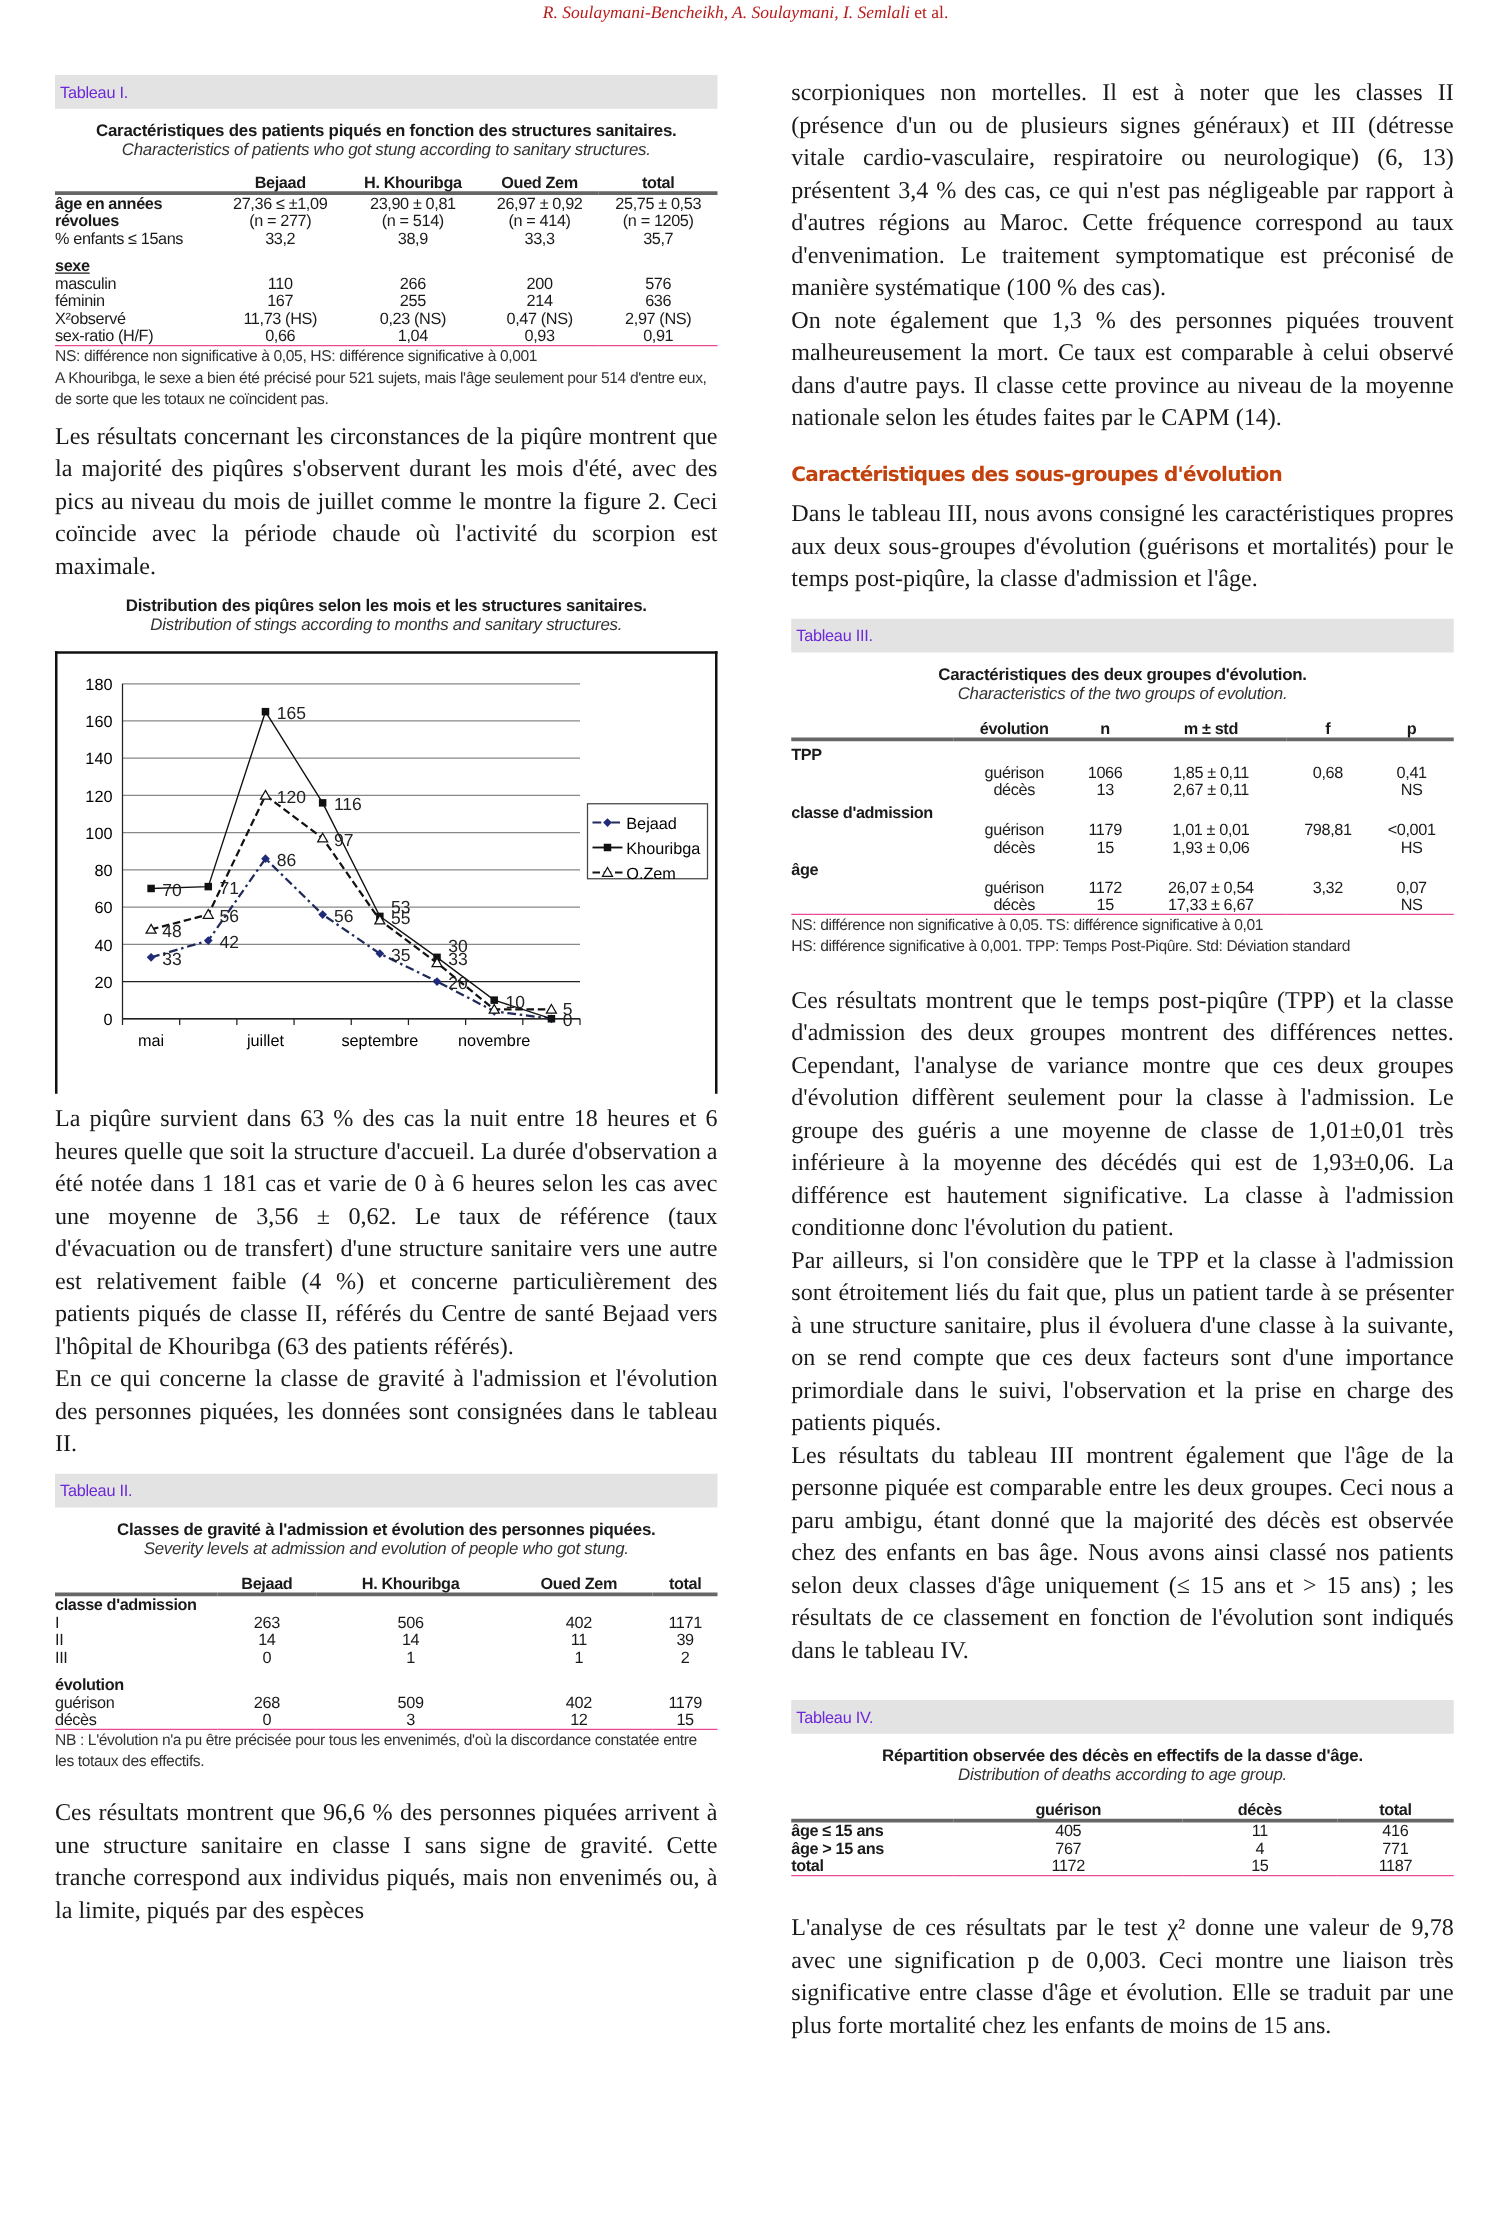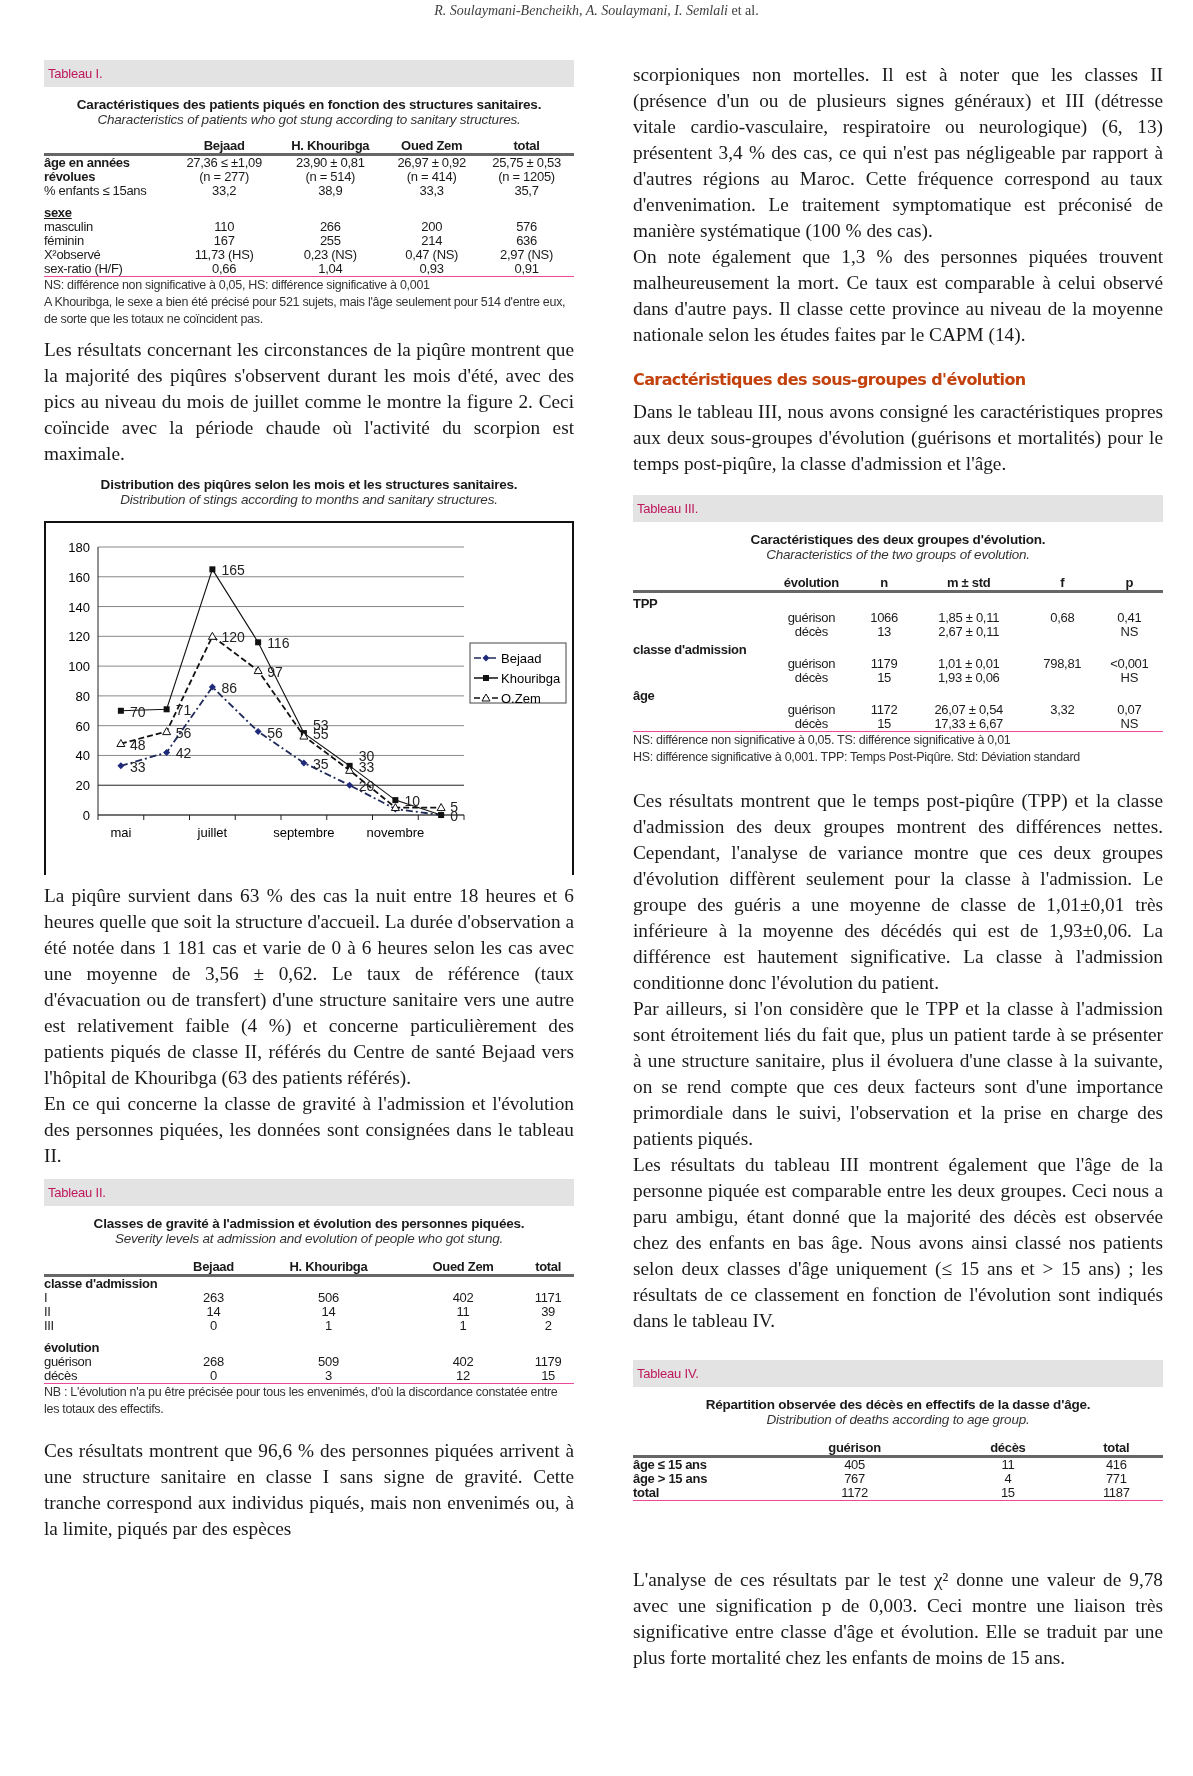--- a/index.html
+++ b/index.html
@@ -4,7 +4,7 @@
 <style>
   html,body{margin:0;padding:0;background:#fff;}
   body{width:1193px;height:1776px;position:relative;overflow:hidden;color:#1a1a1a;}
-  #running-head{position:absolute;top:3px;left:0;width:1193px;text-align:center;font-family:"Liberation Serif",serif;font-style:italic;font-size:14px;color:#404040;}
+  #running-head{position:absolute;top:3px;left:0;width:1193px;text-align:center;font-family:"Liberation Serif",serif;font-style:italic;font-size:14px;color:#b91c1c;}
   #running-head .etal{font-style:normal;}
   .col{position:absolute;width:530px;}
   #col-left{left:44px;top:60px;}

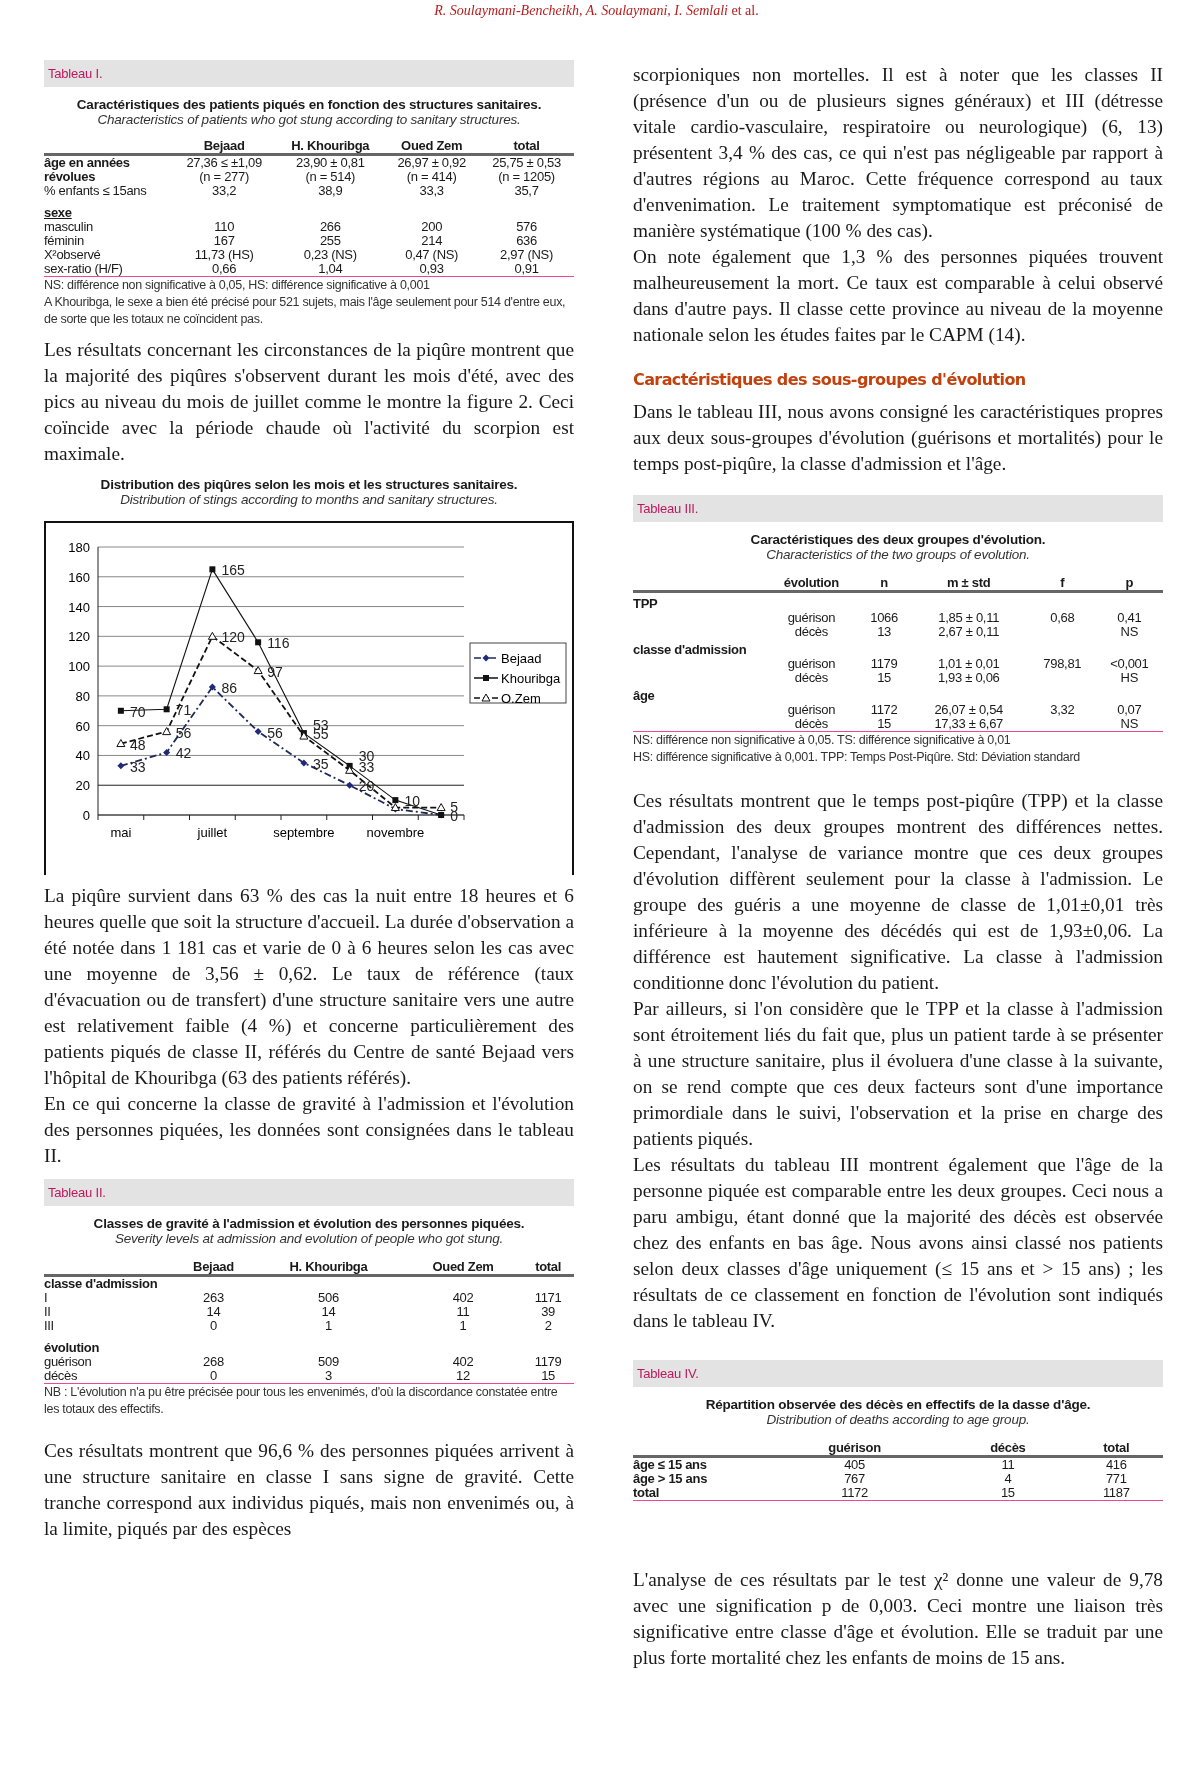--- a/index.html
+++ b/index.html
@@ -9,7 +9,7 @@
   .col{position:absolute;width:530px;}
   #col-left{left:44px;top:60px;}
   #col-right{left:633px;top:62px;}
-  .bar{background:#e3e3e3;height:27px;line-height:27px;padding-left:4px;font-family:"Liberation Sans",sans-serif;font-size:13px;color:#be185d;letter-spacing:-0.2px;}
+  .bar{background:#e3e3e3;height:27px;line-height:27px;padding-left:4px;font-family:"Liberation Sans",sans-serif;font-size:13px;color:#6d28d9;letter-spacing:-0.2px;}
   .cap-fr{text-align:center;font-family:"Liberation Sans",sans-serif;font-weight:bold;font-size:13.5px;margin-top:8px;letter-spacing:-0.2px;}
   .cap-en{text-align:center;font-family:"Liberation Sans",sans-serif;font-style:italic;font-size:13.5px;color:#333;letter-spacing:-0.2px;}
   table.t{width:100%;border-collapse:collapse;font-family:"Liberation Sans",sans-serif;font-size:13px;line-height:14px;letter-spacing:-0.3px;}

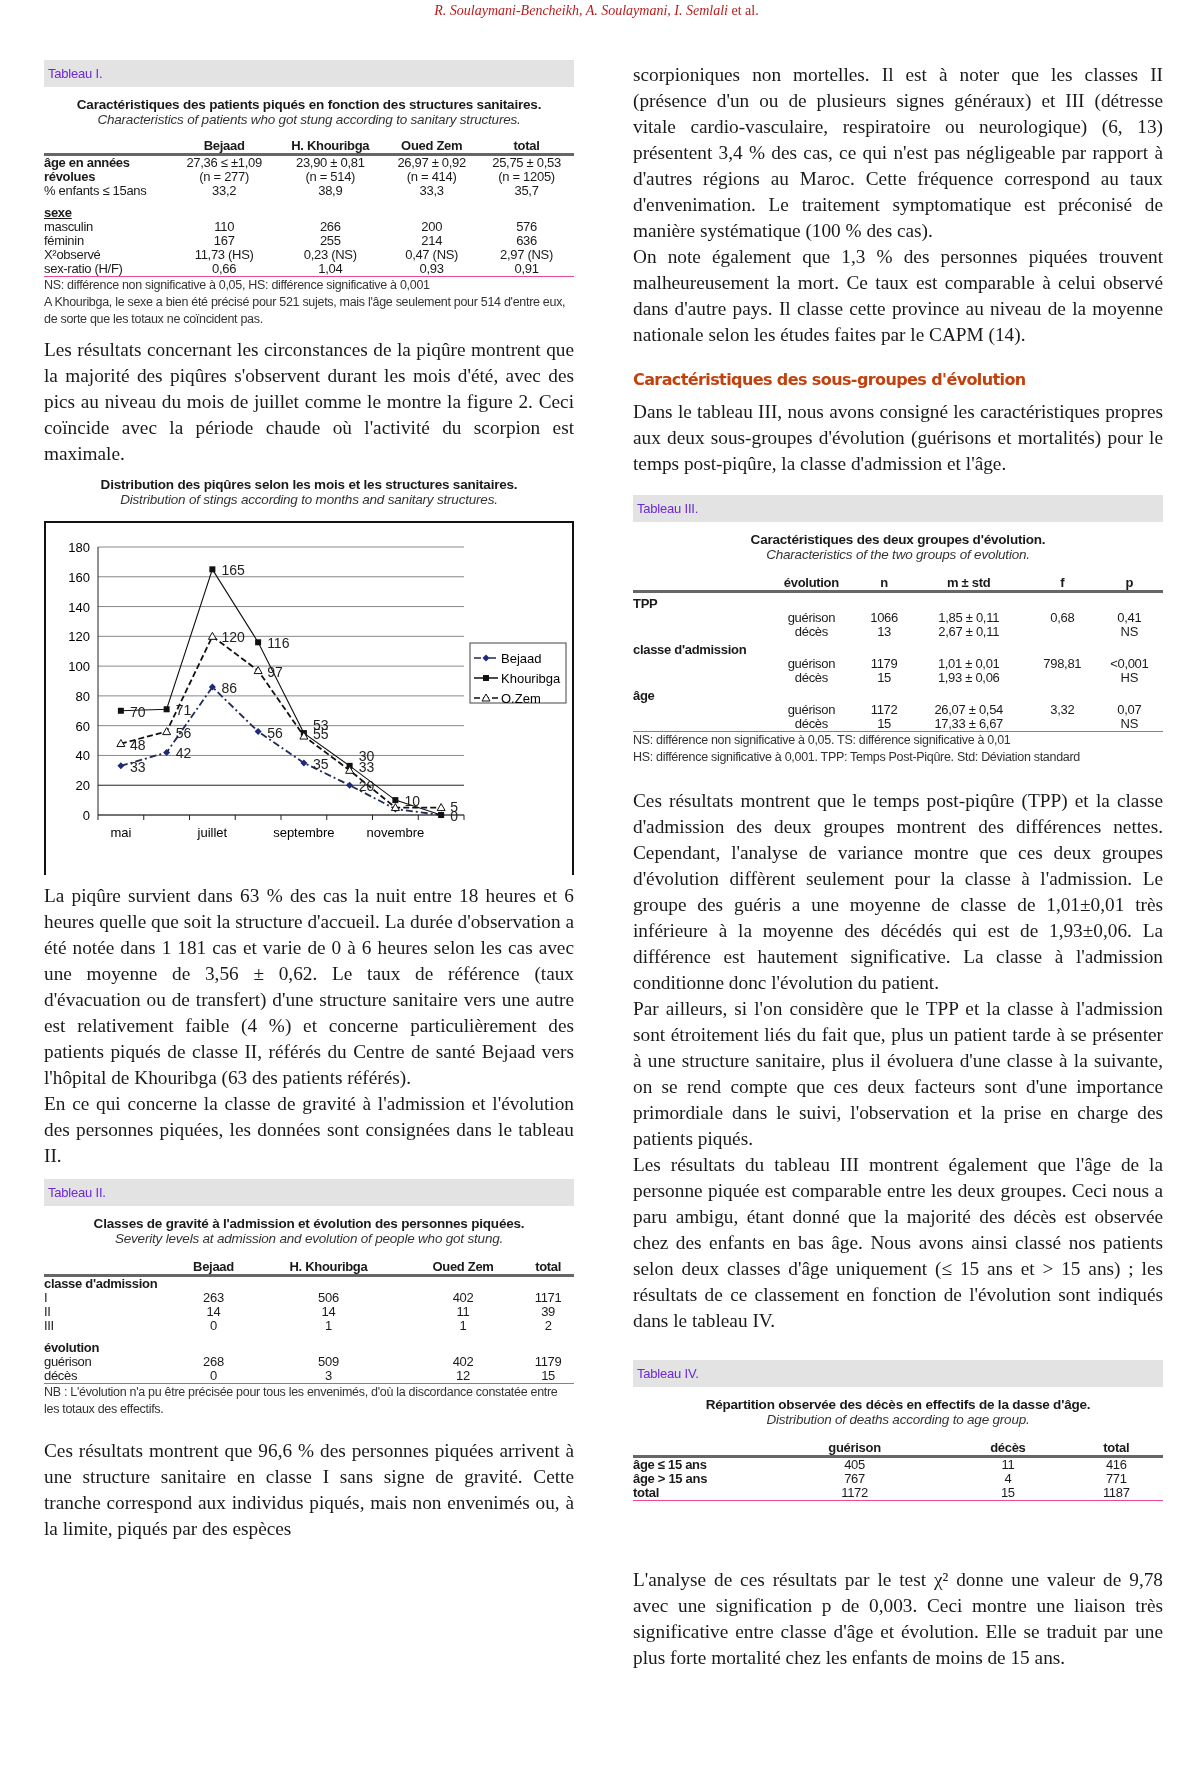--- a/index.html
+++ b/index.html
@@ -407,7 +407,7 @@
       </tbody>
   </table>
 
-  <p class="para" style="margin-top:66px">L'analyse de ces résultats par le test χ² donne une valeur de 9,78 avec une signification p de 0,003. Ceci montre une liaison très significative entre classe d'âge et évolution. Elle se traduit par une plus forte mortalité chez les enfants de moins de 15 ans.</p>
+  <p class="para" style="margin-top:29px">L'analyse de ces résultats par le test χ² donne une valeur de 9,78 avec une signification p de 0,003. Ceci montre une liaison très significative entre classe d'âge et évolution. Elle se traduit par une plus forte mortalité chez les enfants de moins de 15 ans.</p>
 </div>
 
 </body></html>

